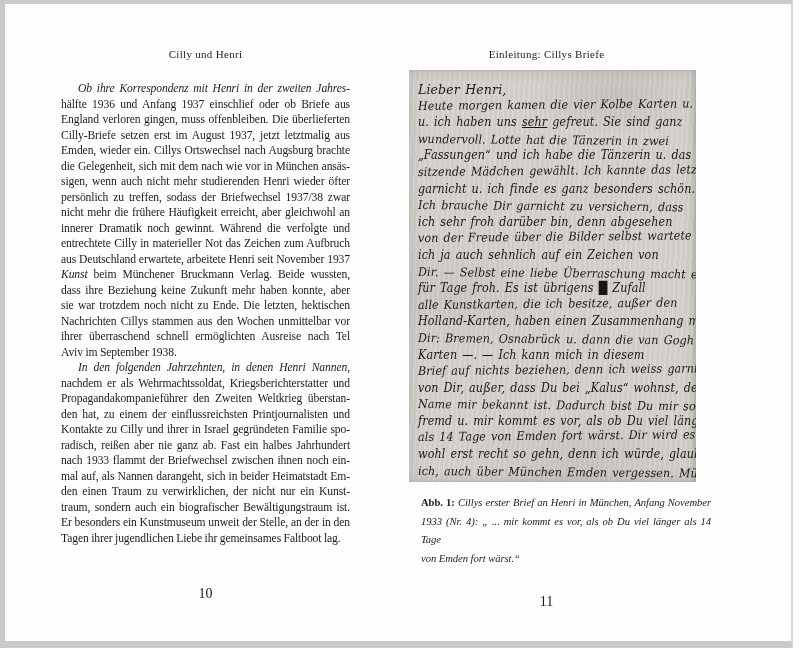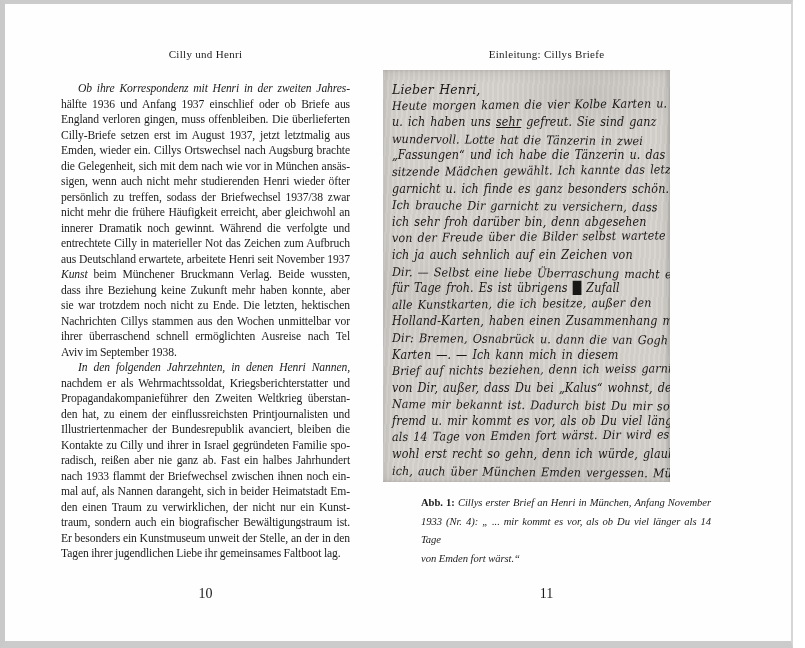--- a/index.html
+++ b/index.html
@@ -25,7 +25,7 @@
   #pn-right{left:398px;width:287px;}
 
   .letter{
-    position:absolute;left:378px;top:66px;width:287px;height:412px;
+    position:absolute;left:404px;top:66px;width:287px;height:412px;
     box-sizing:border-box;padding:11px 4px 0 9px;overflow:hidden;
     background-color:#d6d3cf;
     background-image:

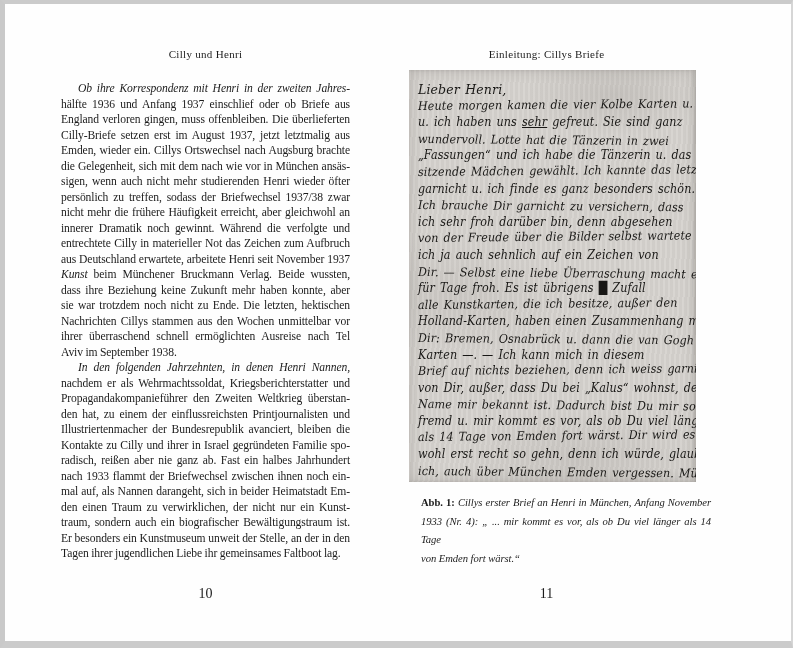--- a/index.html
+++ b/index.html
@@ -86,7 +86,6 @@
         <div class="line">nachdem er als Wehrmachtssoldat, Kriegsberichterstatter und</div>
         <div class="line">Propagandakompanieführer den Zweiten Weltkrieg überstan-</div>
         <div class="line">den hat, zu einem der einflussreichsten Printjournalisten und</div>
-        <div class="line">Illustriertenmacher der Bundesrepublik avanciert, bleiben die</div>
         <div class="line">Kontakte zu Cilly und ihrer in Israel gegründeten Familie spo-</div>
         <div class="line">radisch, reißen aber nie ganz ab. Fast ein halbes Jahrhundert</div>
         <div class="line">nach 1933 flammt der Briefwechsel zwischen ihnen noch ein-</div>

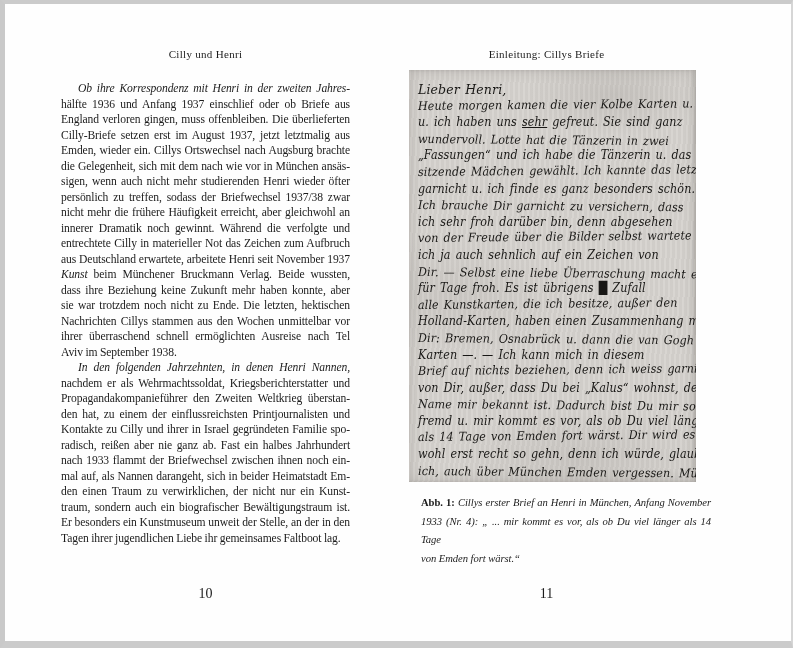--- a/index.html
+++ b/index.html
@@ -22,7 +22,7 @@
 
   .page-number{position:absolute;top:582px;font-size:14px;text-align:center;}
   #pn-left{left:56px;width:289px;}
-  #pn-right{left:398px;width:287px;}
+  #pn-right{left:398px;width:287px;margin-top:8px;}
 
   .letter{
     position:absolute;left:404px;top:66px;width:287px;height:412px;

